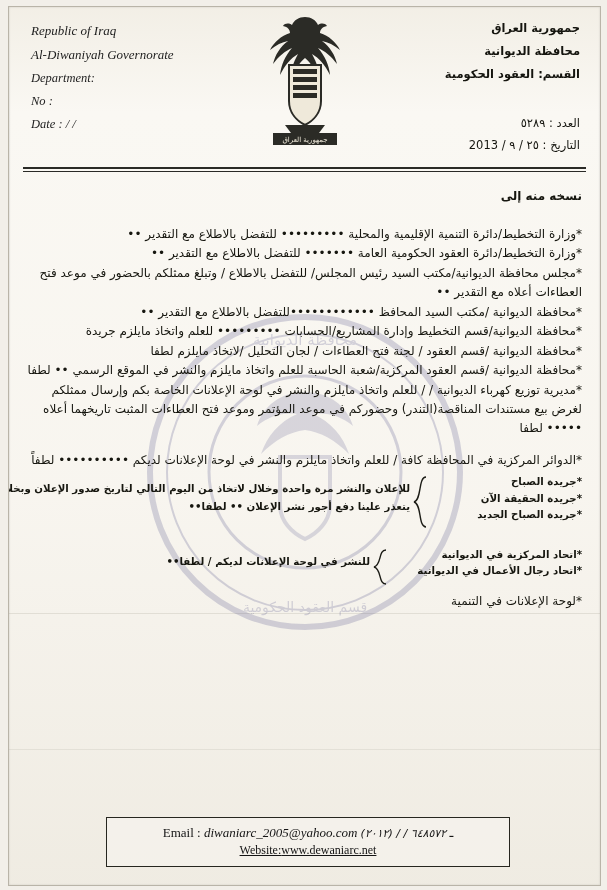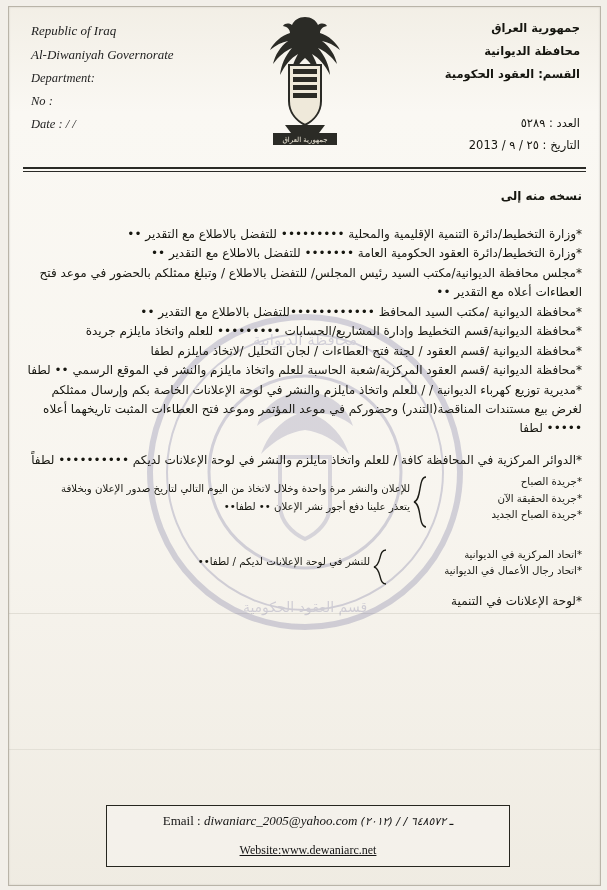--- a/index.html
+++ b/index.html
@@ -142,6 +142,7 @@
   .brace-block {
     position: relative;
     margin-top: 4px;
+    font-weight: bold;
   }
   .brace-row {
     font-size: 10.2px;

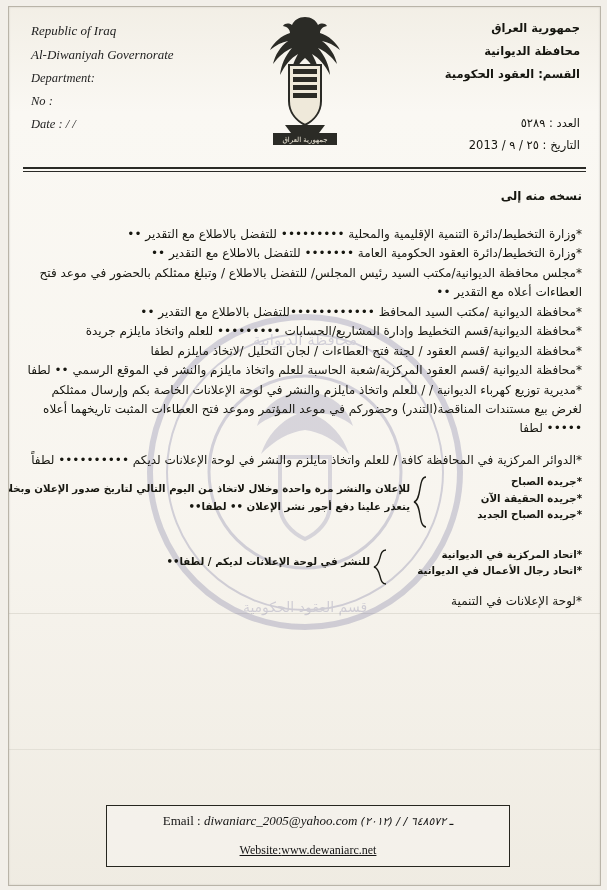--- a/index.html
+++ b/index.html
@@ -205,7 +205,7 @@
     font-family: "Liberation Serif", serif;
     font-size: 12px;
     color: #141414;
-    margin-top: 14px;
+    margin-top: 2px;
   }
   .footer-box .fl2 u { text-decoration: underline; }
   .ar-num { font-family: "DejaVu Sans", sans-serif; font-size: 11px; }

